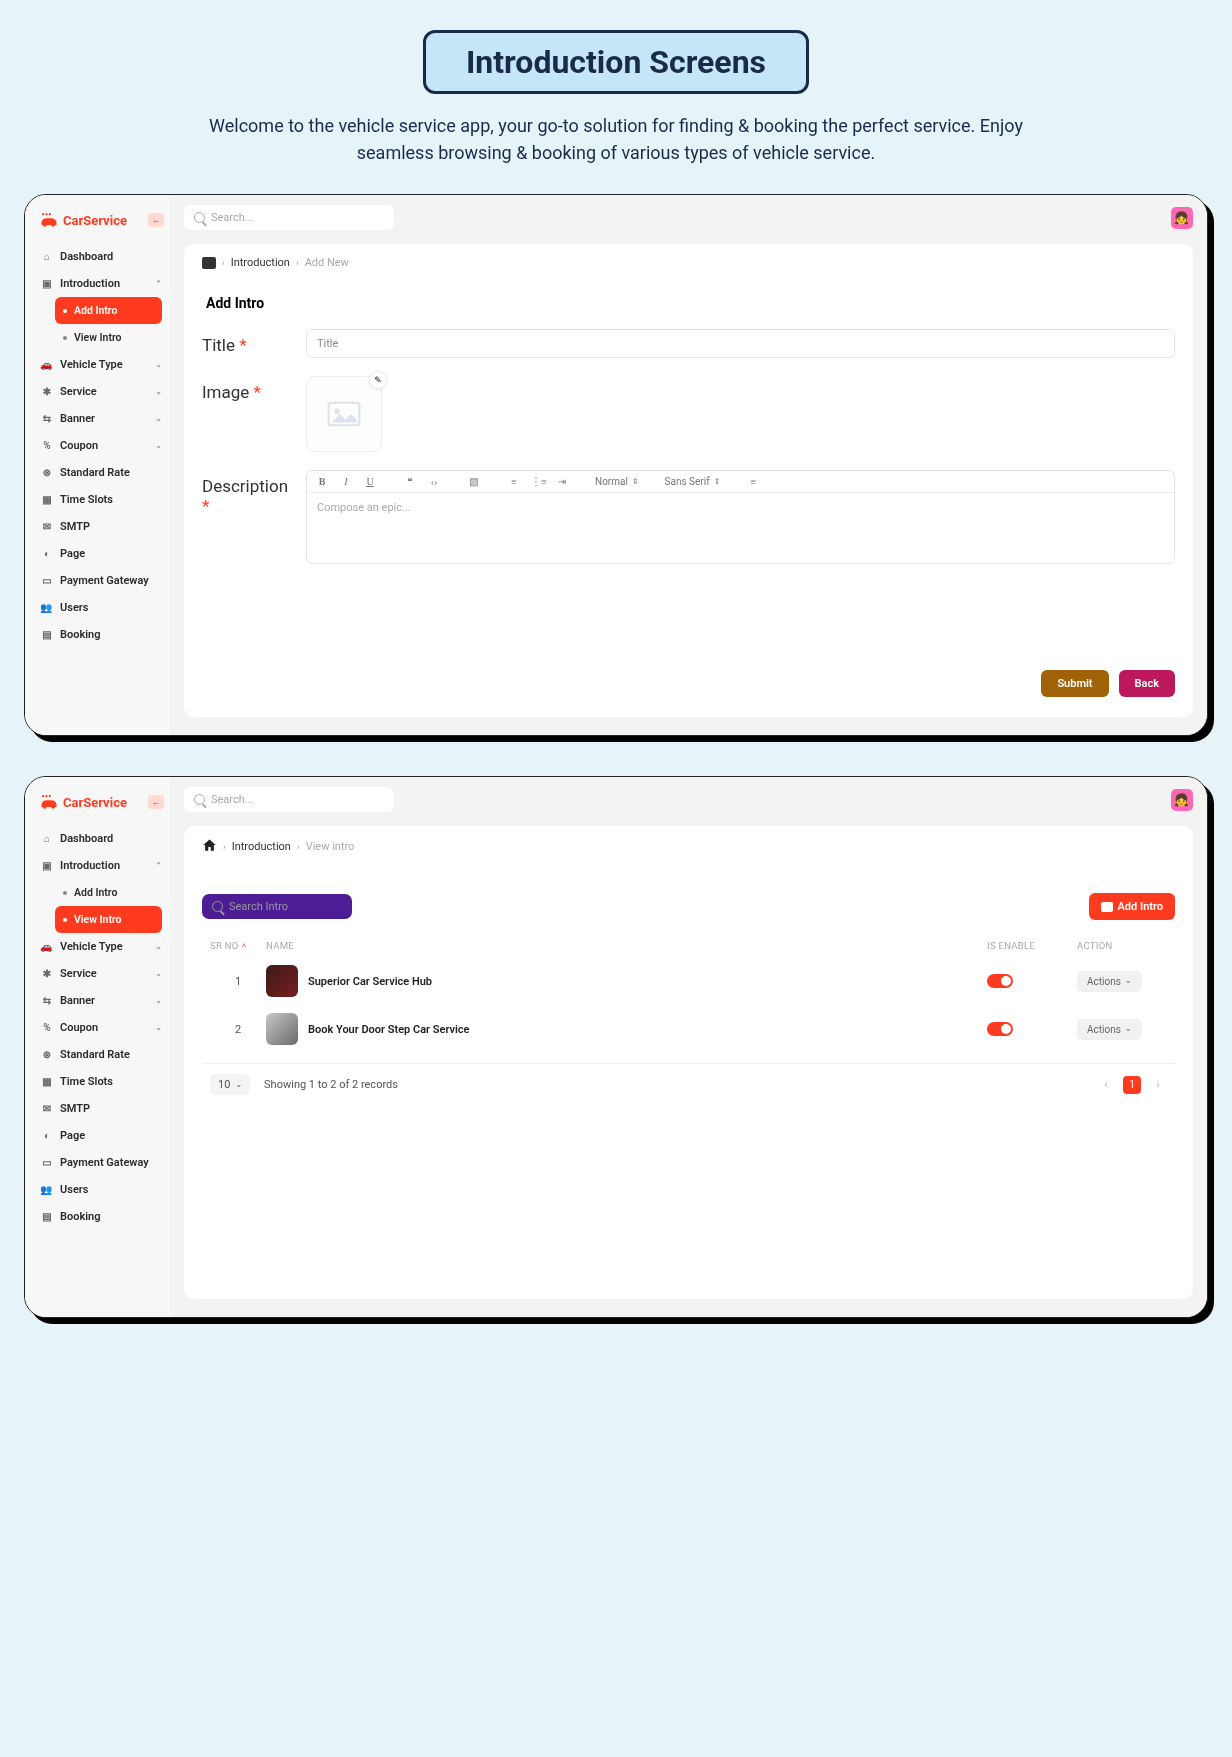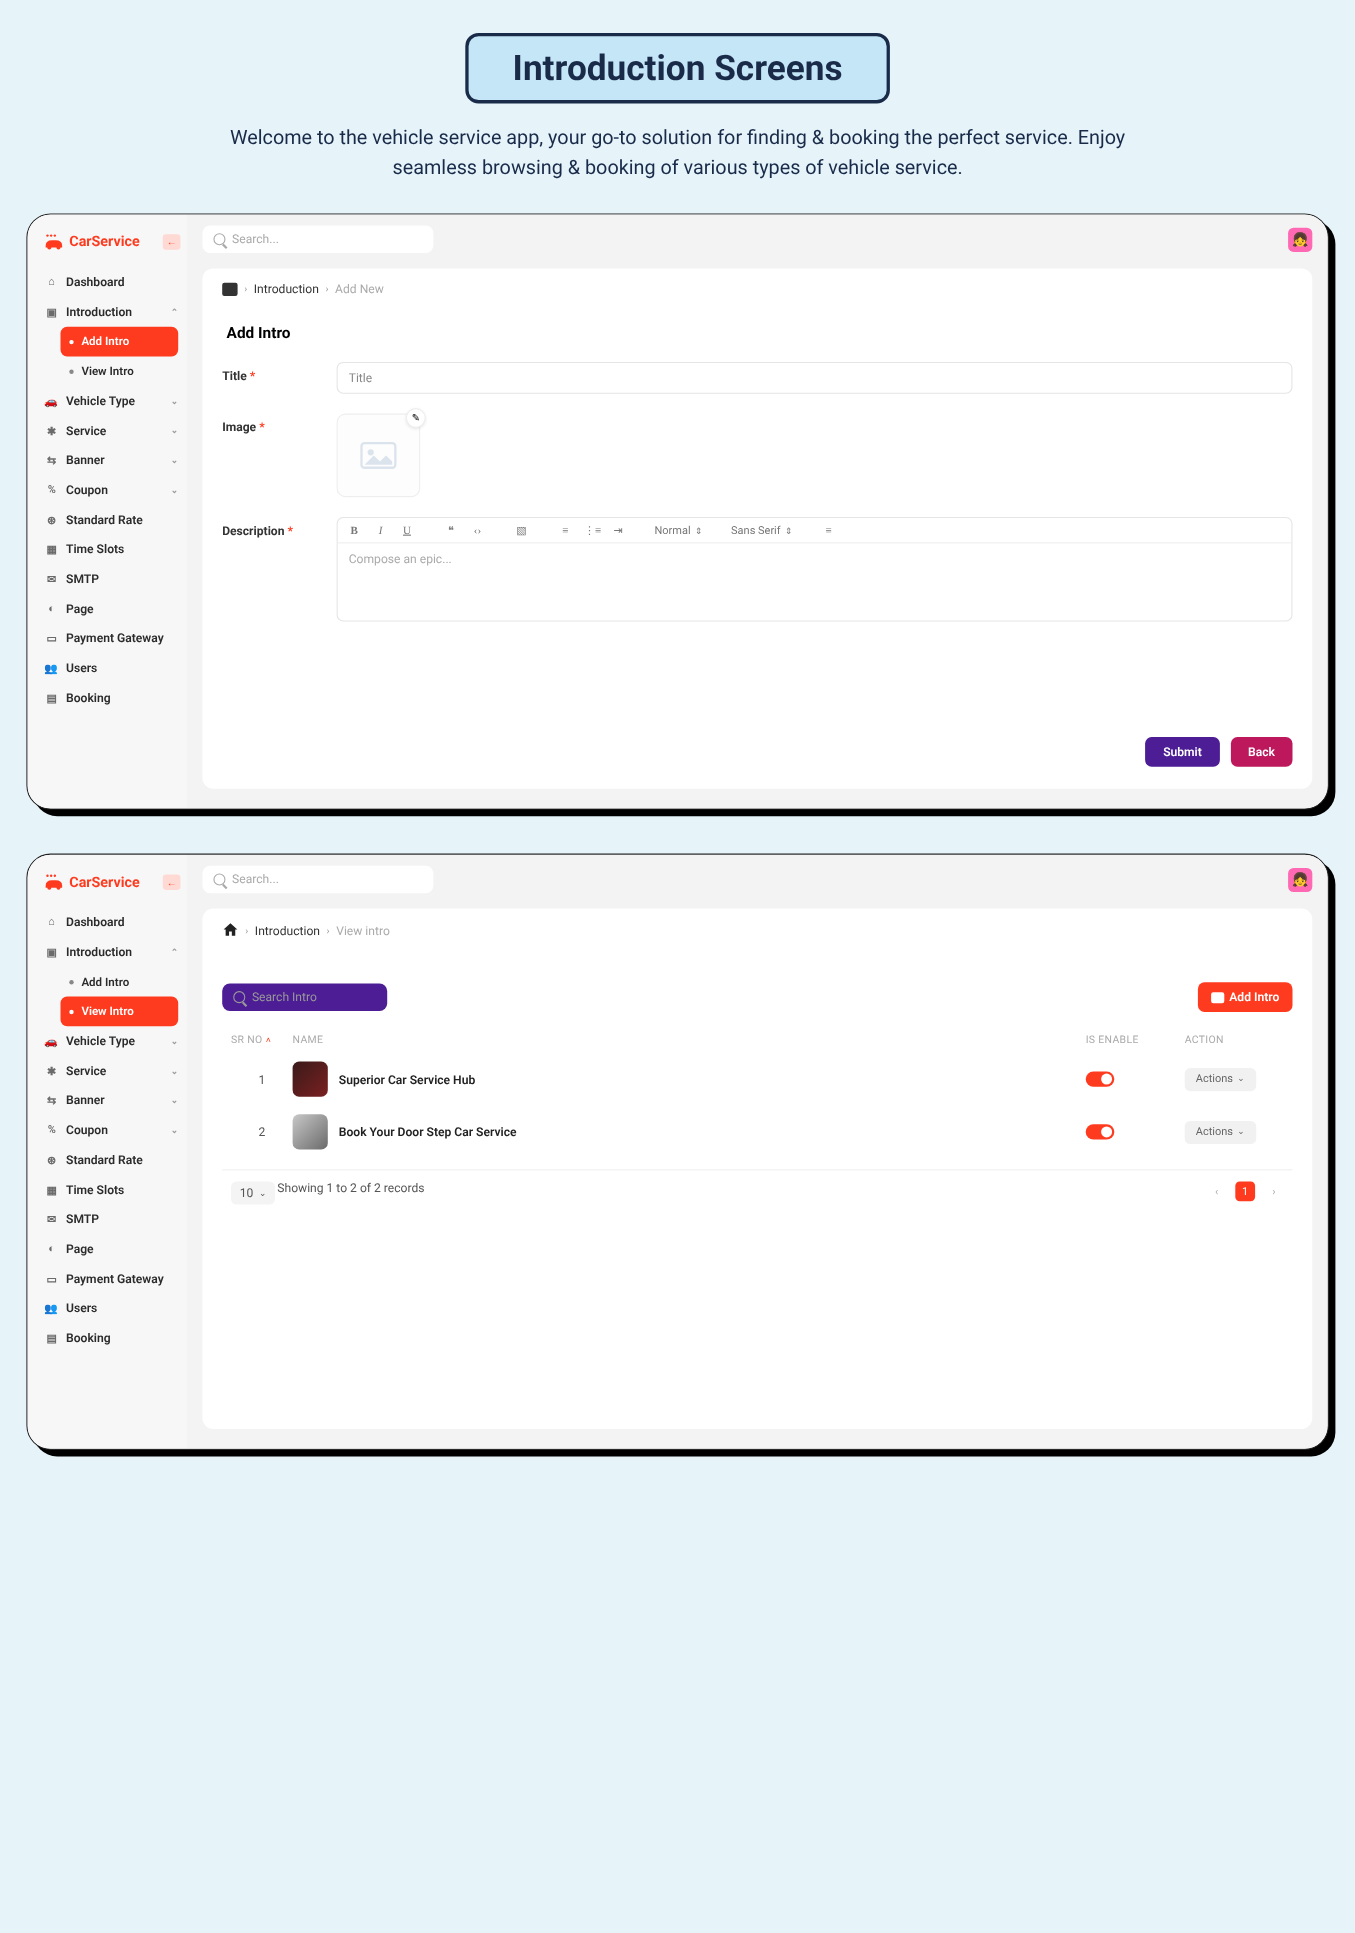--- a/index.html
+++ b/index.html
@@ -42,7 +42,7 @@
 
 .form-title { font-size: 14px; font-weight: 700; margin: 8px 0 18px 4px; }
 .form-row { display: flex; gap: 16px; margin-bottom: 18px; }
-.form-label { width: 88px; font-size: 11px; color: #333; font-weight: 700; padding-top: 6px; }
+.form-label { width: 88px; font-size: 17px; color: #333; font-weight: 400; padding-top: 6px; }
 .req { color: #ff3b1f; }
 .form-field { flex: 1; }
 .text-input { width: 100%; border: 1px solid #e5e5e5; border-radius: 6px; padding: 7px 10px; font-size: 11px; color: #888; }

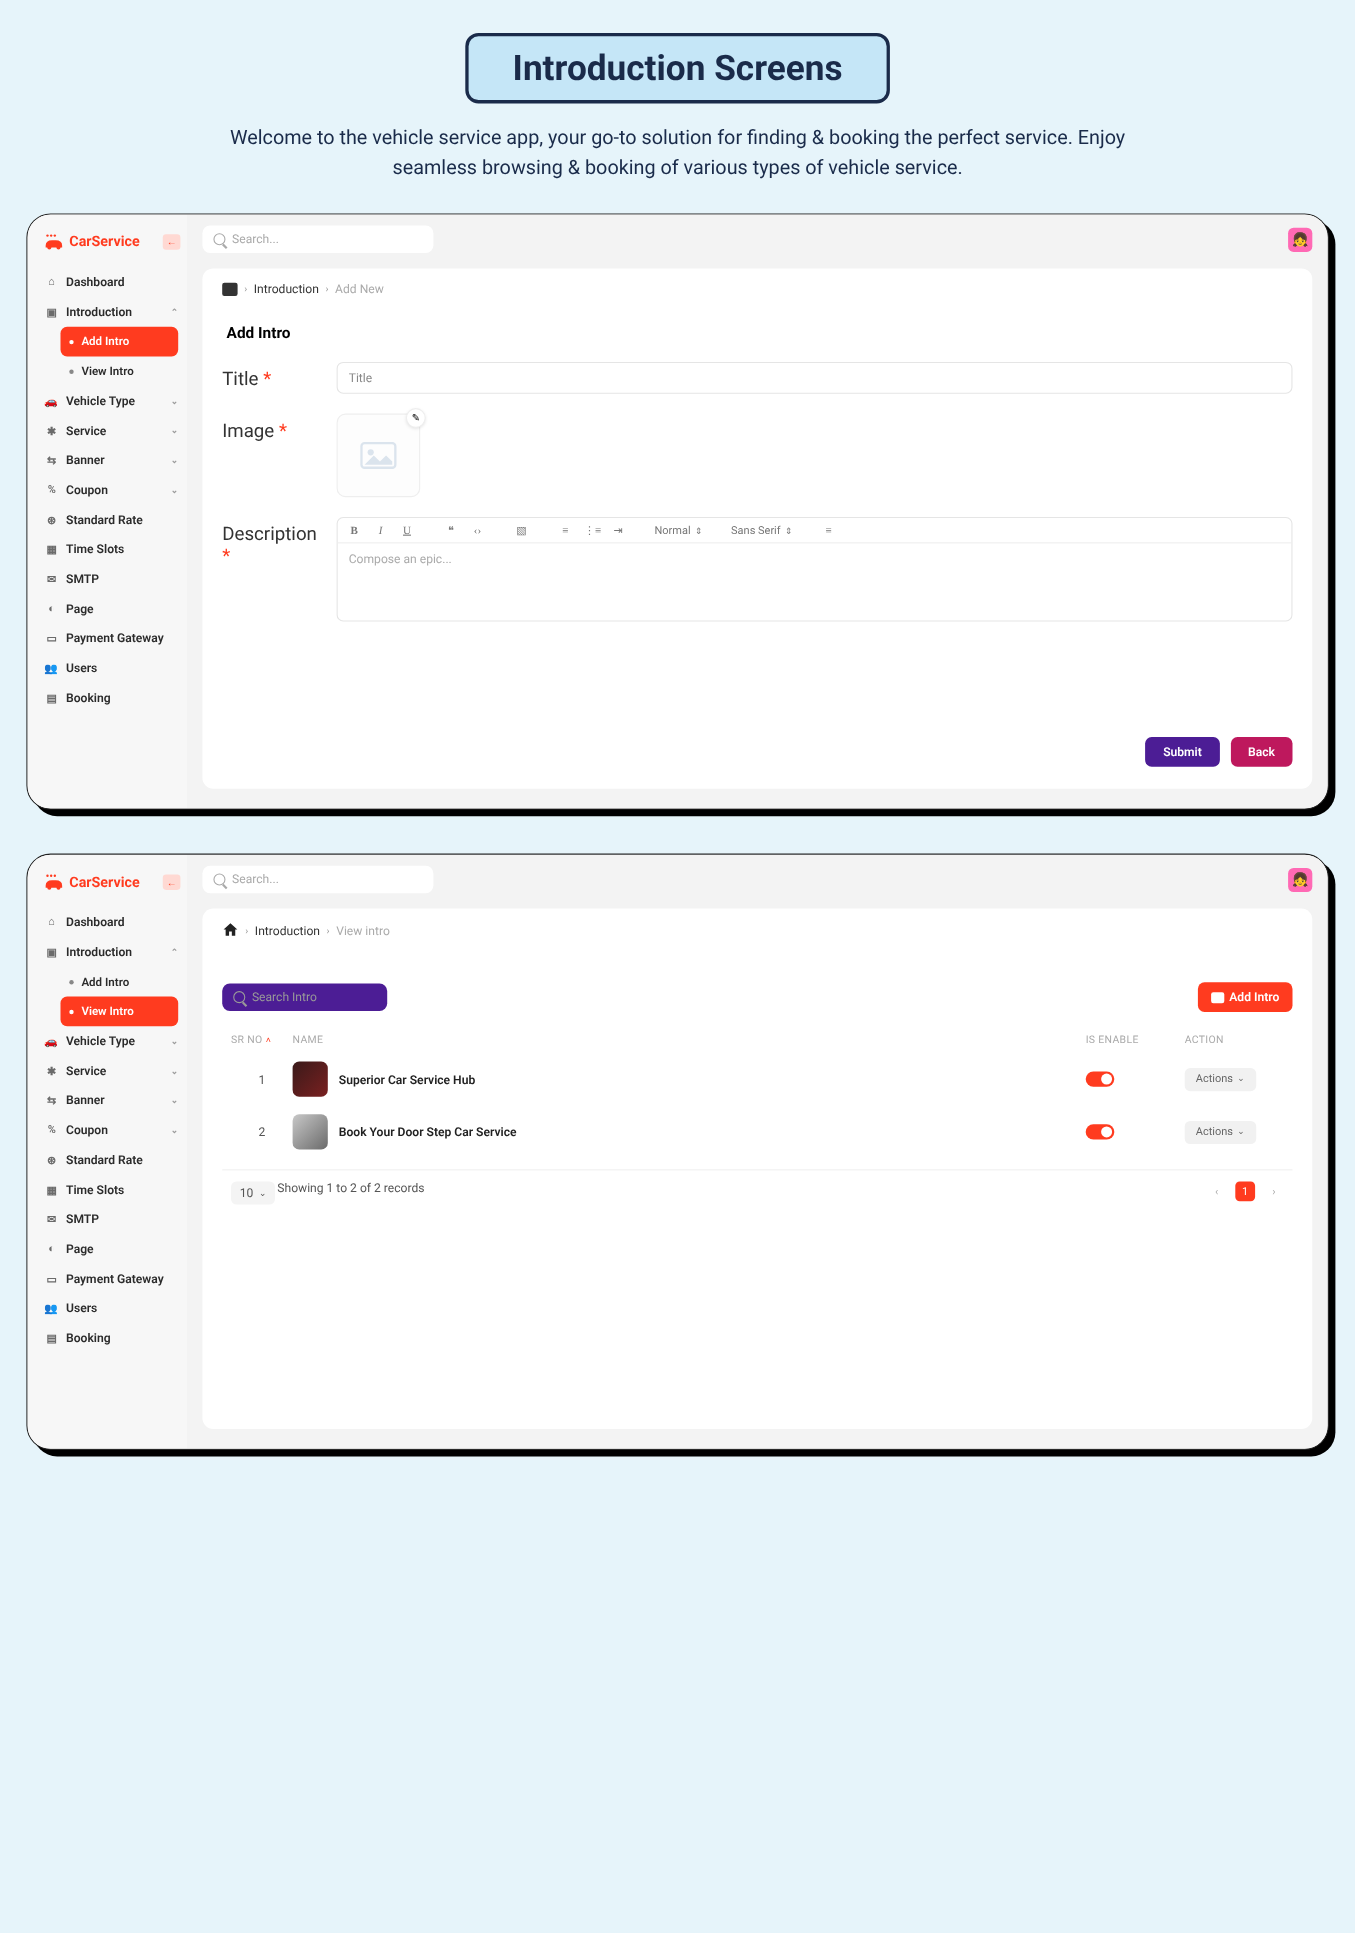--- a/index.html
+++ b/index.html
@@ -62,7 +62,7 @@
 
 .form-actions { display: flex; gap: 10px; justify-content: flex-end; margin-top: auto; }
 .btn { padding: 7px 16px; border-radius: 6px; font-size: 11px; font-weight: 600; border: none; cursor: pointer; }
-.btn-primary { background: #4c1d95; color: #fff; }
+.btn-primary { background: #a16207; color: #fff; }
 .btn-dark { background: #be185d; color: #fff; }
 
 

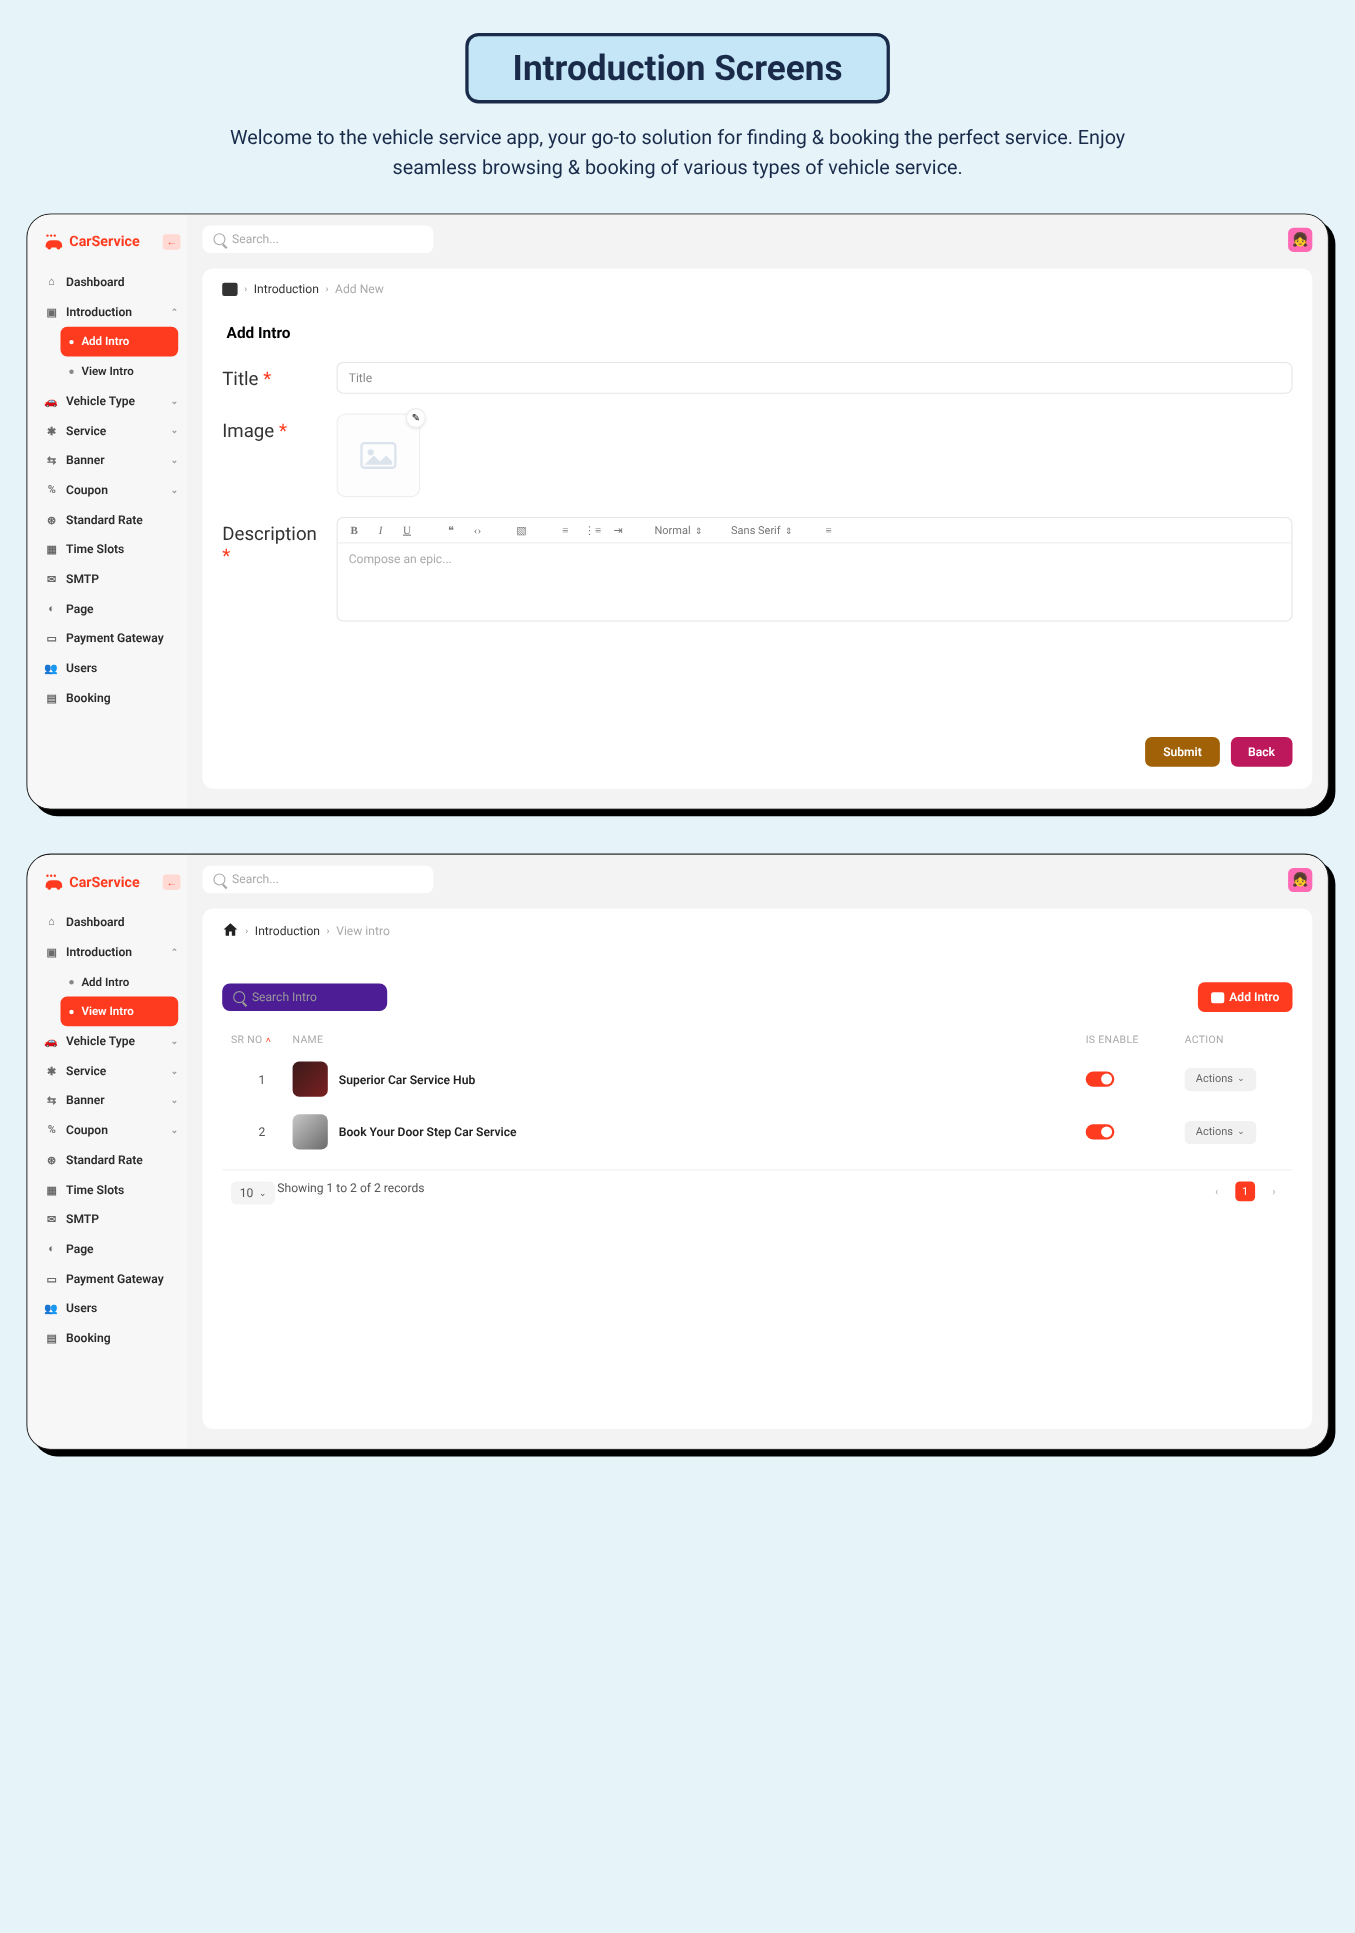--- a/index.html
+++ b/index.html
@@ -81,7 +81,7 @@
 .row-toggle::after { content:''; position:absolute; right:2px; top:2px; width:10px; height:10px; background:#fff; border-radius:50%; }
 .action-btn { background:#f1f1f1; border-radius:5px; padding: 5px 10px; font-size:10px; color:#666; display:inline-flex; gap:4px; }
 
-.table-footer { display:flex; align-items:flex-start; gap:2px; padding: 10px 8px 0; margin-top: 10px; border-top: 1px solid #f0f0f0; font-size: 11px; color:#555;}
+.table-footer { display:flex; align-items:center; gap:14px; padding: 10px 8px 0; margin-top: 10px; border-top: 1px solid #f0f0f0; font-size: 11px; color:#555;}
 .perpage { background:#f4f4f4; border-radius:5px; padding:4px 8px; display:flex; gap:5px; align-items:center; }
 .pager { margin-left:auto; display:flex; align-items:center; gap:8px; }
 .pager .pg { width:18px; height:18px; border-radius:4px; display:flex;align-items:center;justify-content:center; font-size:10px; color:#aaa; }

